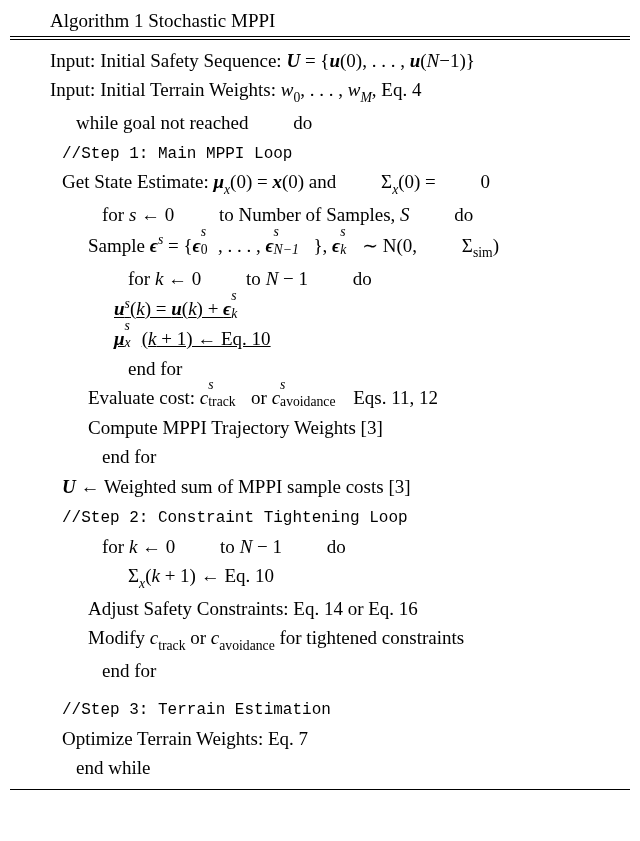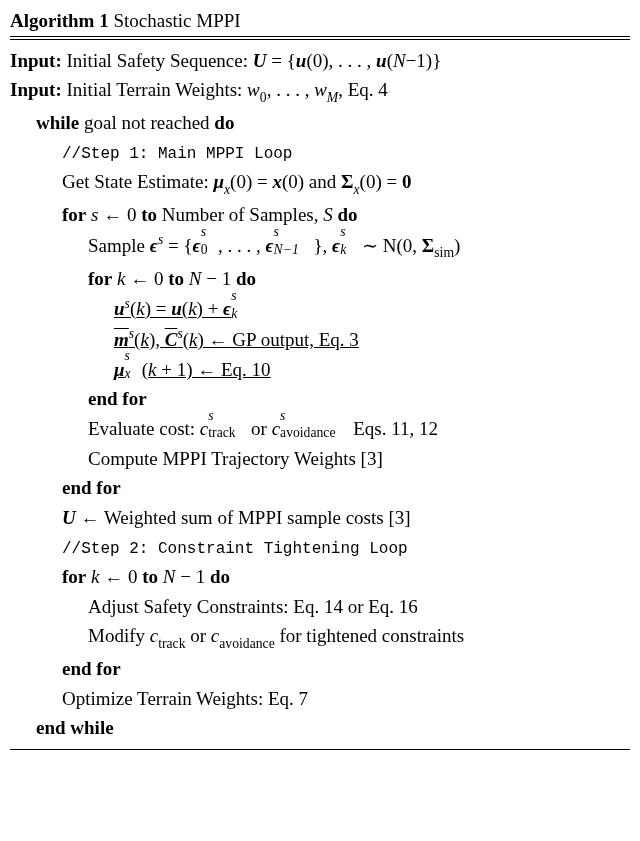--- a/index.html
+++ b/index.html
@@ -26,7 +26,7 @@
     padding: 6px 0 6px 0;
     margin-top: 2px;
   }
-  .b { font-weight: bold; }
+  .b { font-weight: normal; margin-left: 40px; }
   .it { font-style: italic; }
   .bi { font-weight: bold; font-style: italic; }
   .tt { font-family: "Courier New", Courier, monospace; font-size: 16px; }

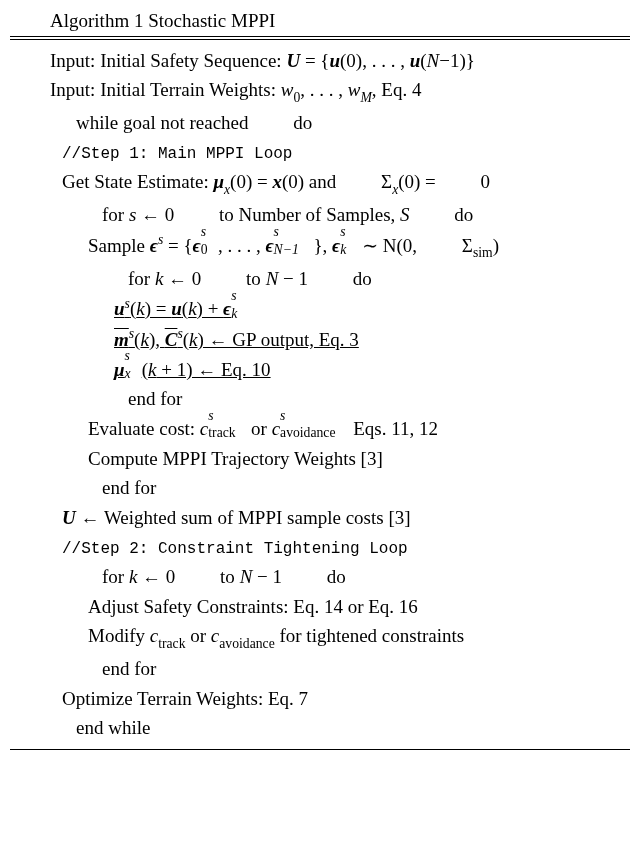--- a/index.html
+++ b/index.html
@@ -120,9 +120,6 @@
       <span class="bi">u</span><span class="sup it">s</span><span>(</span><span class="it">k</span><span>) = </span><span class="bi">u</span><span>(</span><span class="it">k</span><span>) + </span><span class="bi">ϵ</span><span class="subsup"><span class="ss-sup it">s</span><span class="ss-sub it">k</span></span>
     </div>
 
-    <div class="line ind4">
-      <span class="bi ol">m</span><span class="sup it">s</span><span>(</span><span class="it">k</span><span>)</span><span>, </span><span class="bi ol">C</span><span class="sup it">s</span><span>(</span><span class="it">k</span><span>) ← GP output, Eq. 3</span>
-    </div>
 
     <div class="line ind4">
       <span class="bi">μ</span><span class="subsup"><span class="ss-sup it">s</span><span class="ss-sub it">x</span></span><span>(</span><span class="it">k</span><span> + 1) ← Eq. 10</span>

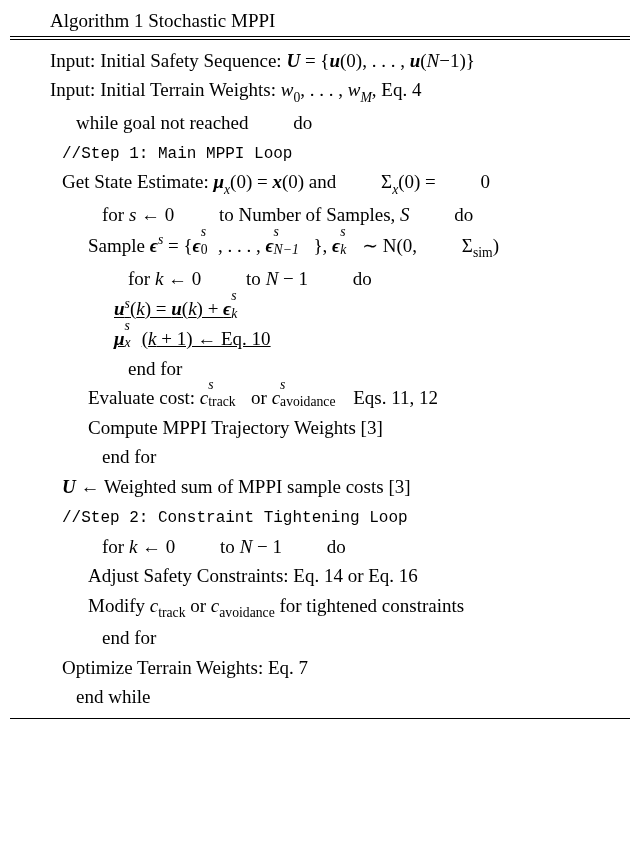--- a/index.html
+++ b/index.html
@@ -154,6 +154,9 @@
       <span> </span><span class="it">k</span><span> ← 0 </span><span class="b">to</span><span> </span><span class="it">N</span><span> − 1 </span><span class="b">do</span>
     </div>
 
+    <div class="line ind3">
+      <span class="b">Σ</span><span class="sub it">x</span><span>(</span><span class="it">k</span><span> + 1) ← Eq. 10</span>
+    </div>
 
     <div class="line ind3">
       <span>Adjust Safety Constraints: Eq. 14 or Eq. 16</span>

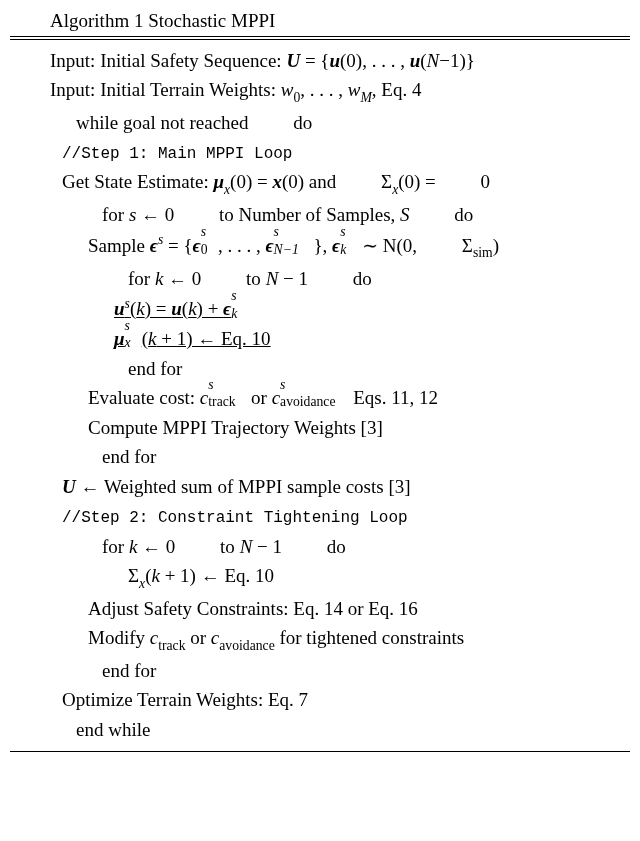--- a/index.html
+++ b/index.html
@@ -170,6 +170,9 @@
       <span class="b">end for</span>
     </div>
 
+    <div class="line ind2" style="margin-top:8px">
+      <span class="tt">//Step 3: Terrain Estimation</span>
+    </div>
 
     <div class="line ind2">
       <span>Optimize Terrain Weights: Eq. 7</span>

